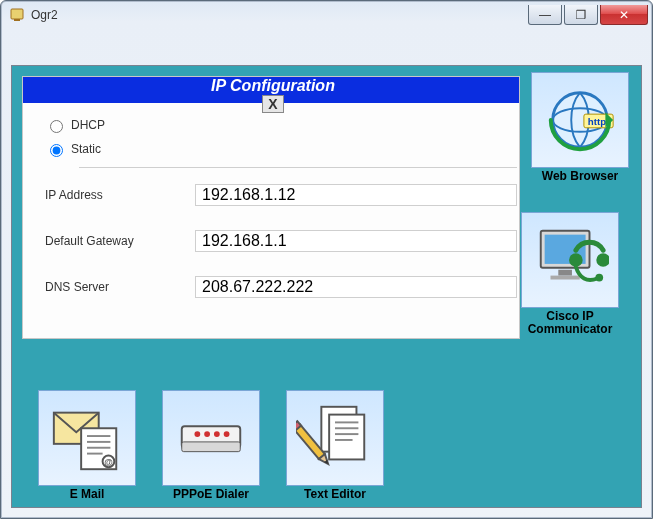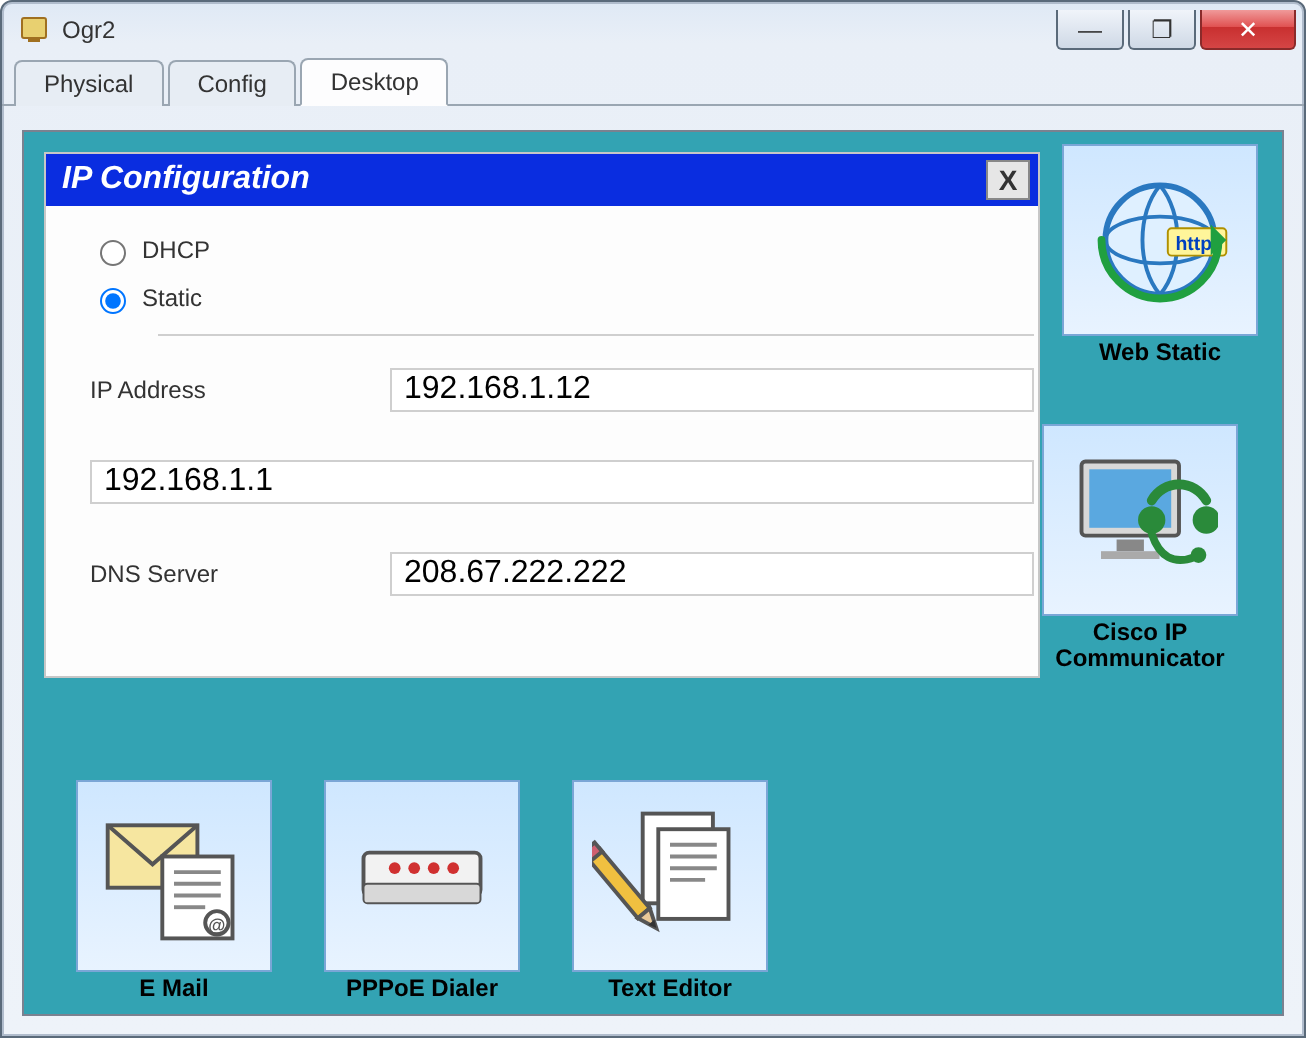--- a/index.html
+++ b/index.html
@@ -166,11 +166,6 @@
       </div>
   </div>
 
-  <div class="tabstrip">
-    <div class="tab"><span>Physical</span></div>
-    <div class="tab"><span>Config</span></div>
-    <div class="tab active"><span>Desktop</span></div>
-  </div>
 
   <div class="client">
     <div class="desktop-area">

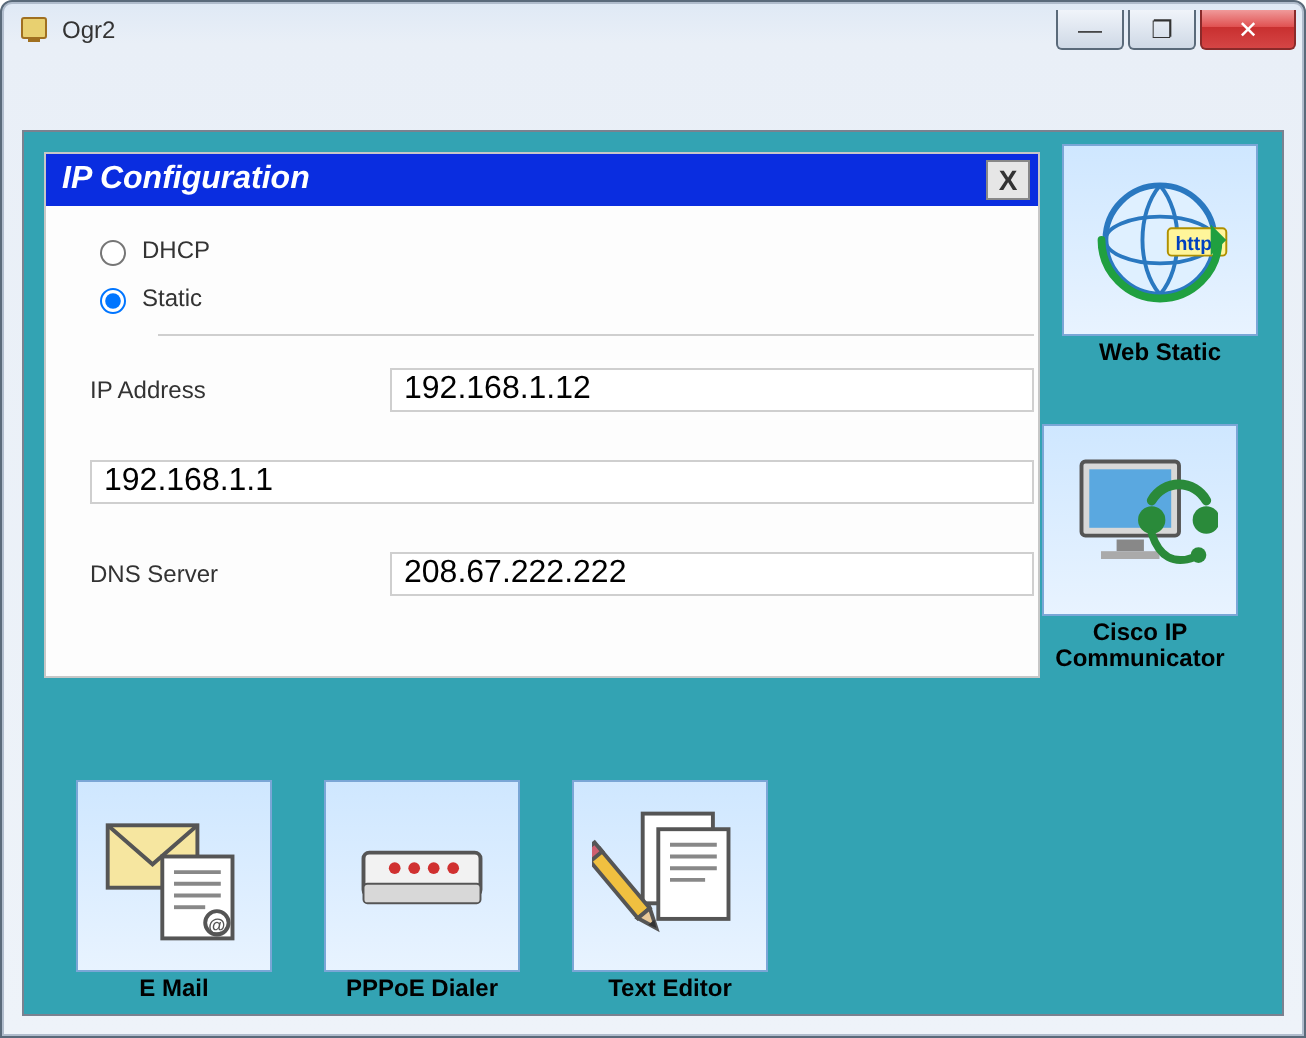--- a/index.html
+++ b/index.html
@@ -88,6 +88,7 @@
     font-weight: bold;
     font-size: 16px;
     font-family: Verdana, Tahoma, sans-serif;
+    flex-direction: column;
   }
   .ip-dialog .dlg-title .spacer { flex:1; }
   .ip-dialog .dlg-close {

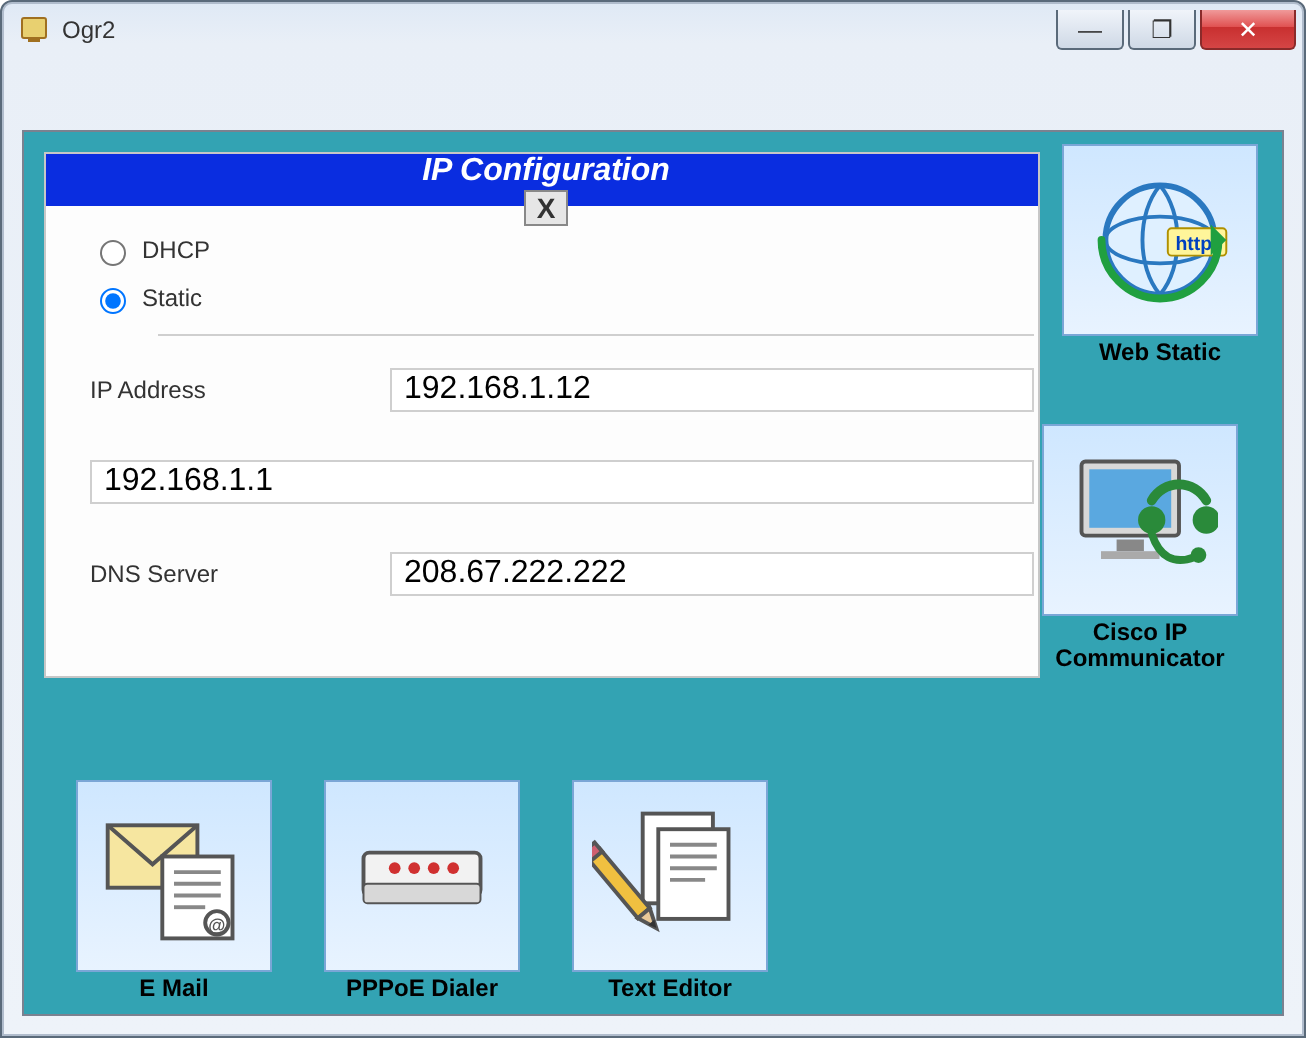--- a/index.html
+++ b/index.html
@@ -220,7 +220,7 @@
             <polygon points="66,32 74,40 66,48" fill="#20a040"></polygon>
           </svg>
         </div>
-        <div class="lbl">Web Static</div>
+        <div class="lbl">Web Browser</div>
       </div>
 
       <div class="desk-icon" style="right:16px; top:146px;">

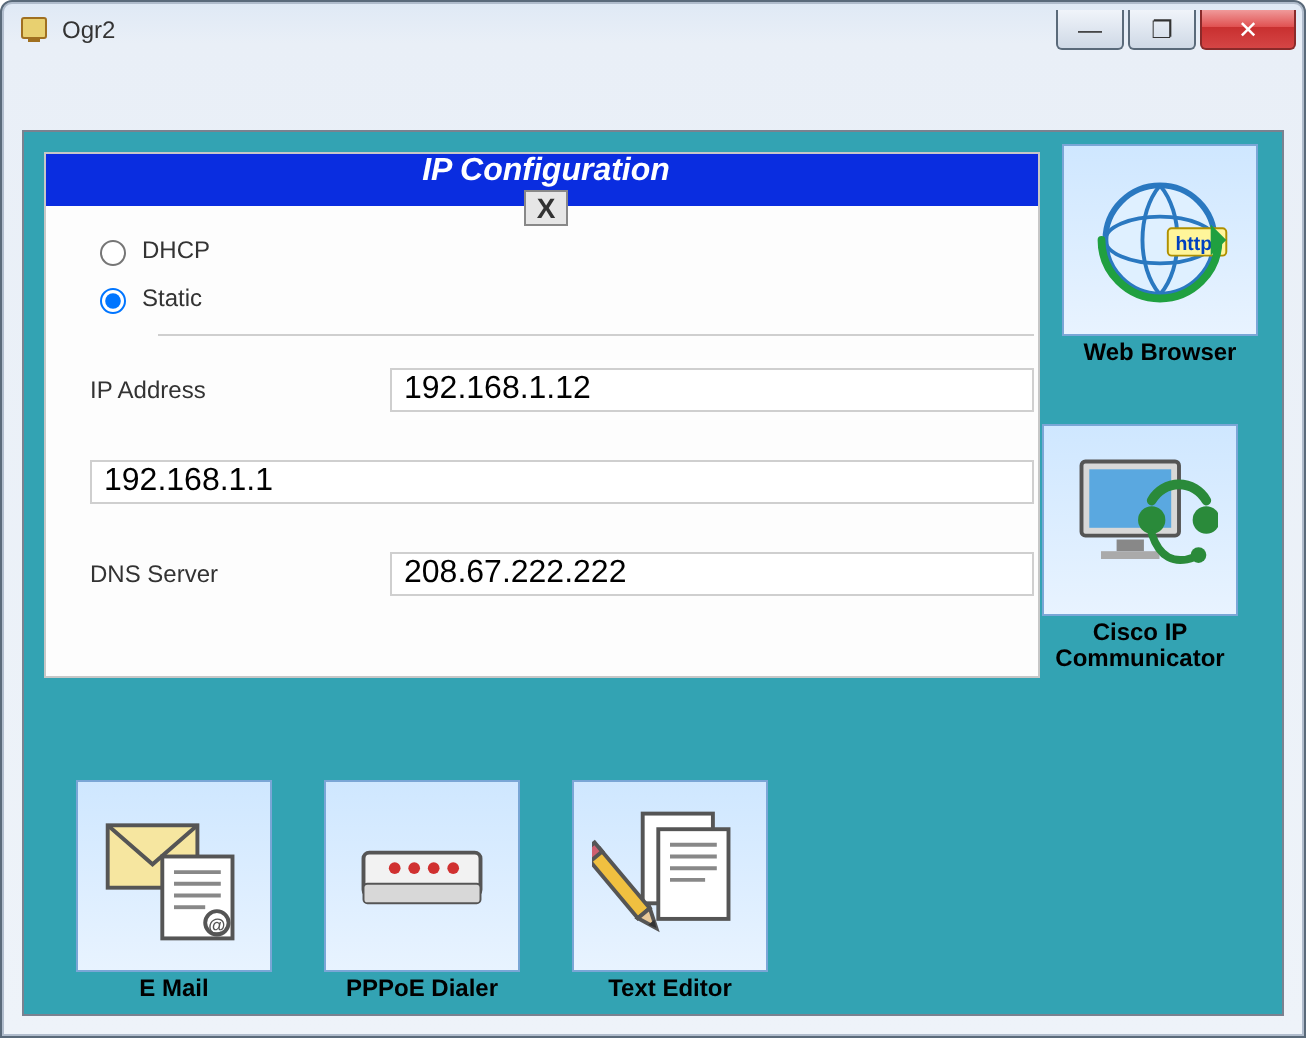--- a/index.html
+++ b/index.html
@@ -197,6 +197,7 @@
             <input type="text" value="192.168.1.12" style="">
           </div>
           <div class="field-row">
+            <label>Default Gateway</label>
             <input type="text" value="192.168.1.1" style="">
           </div>
           <div class="field-row">

